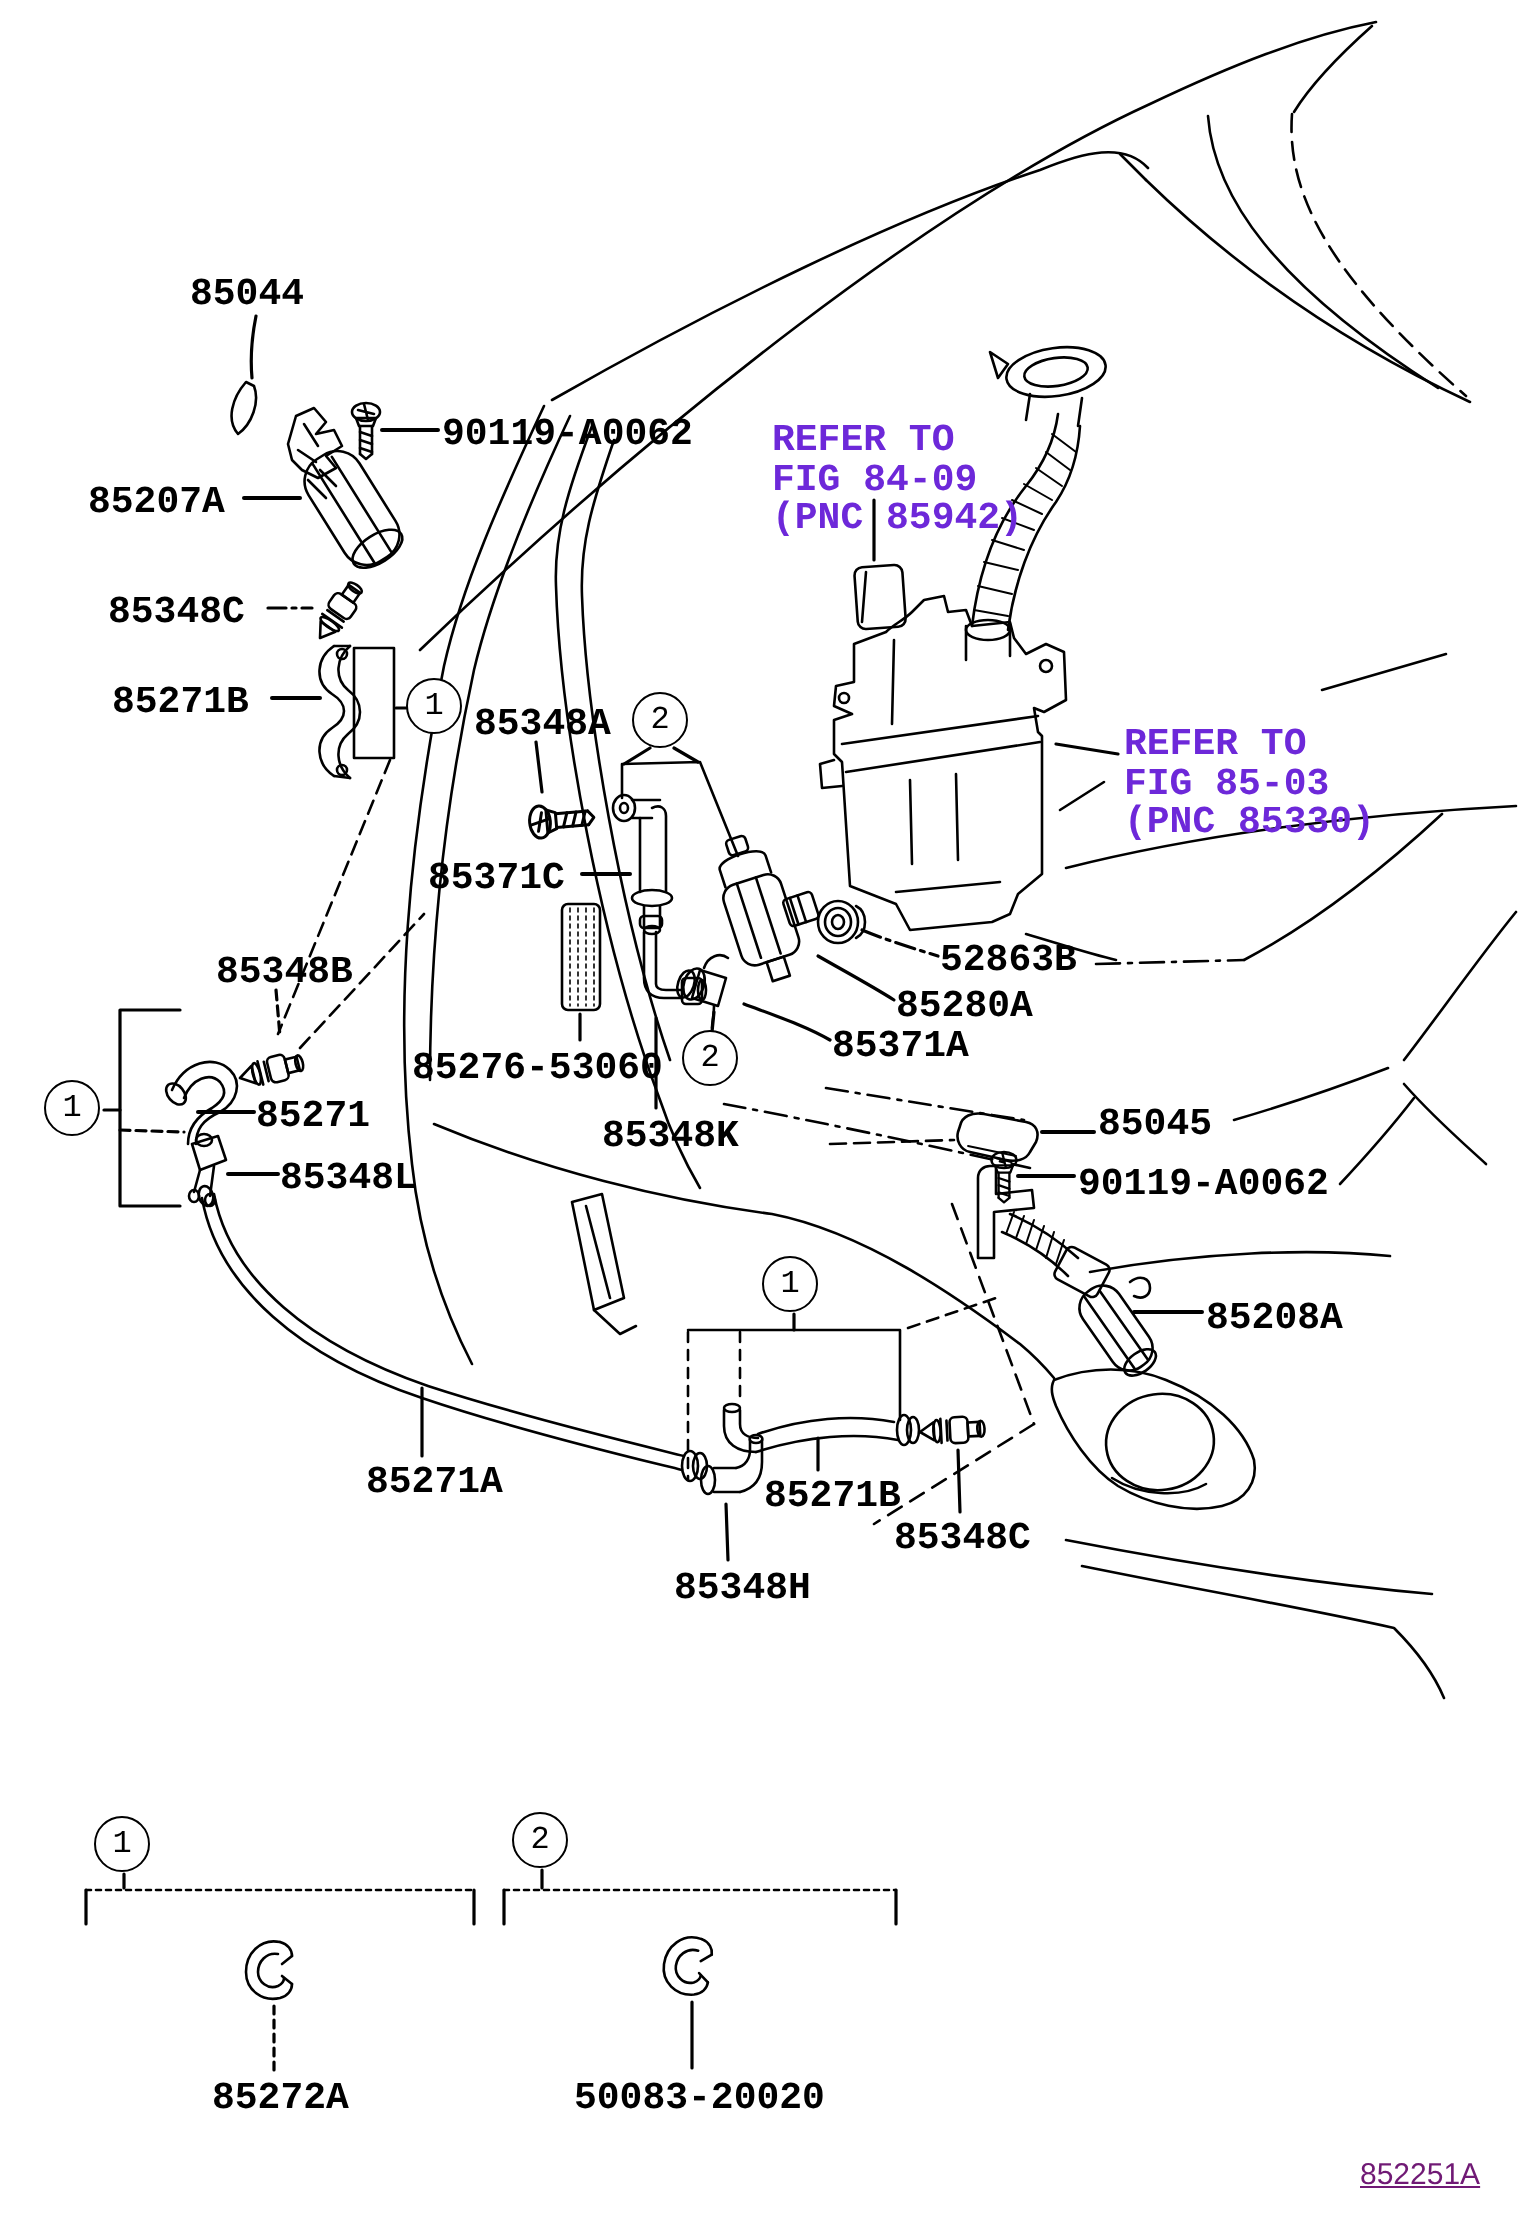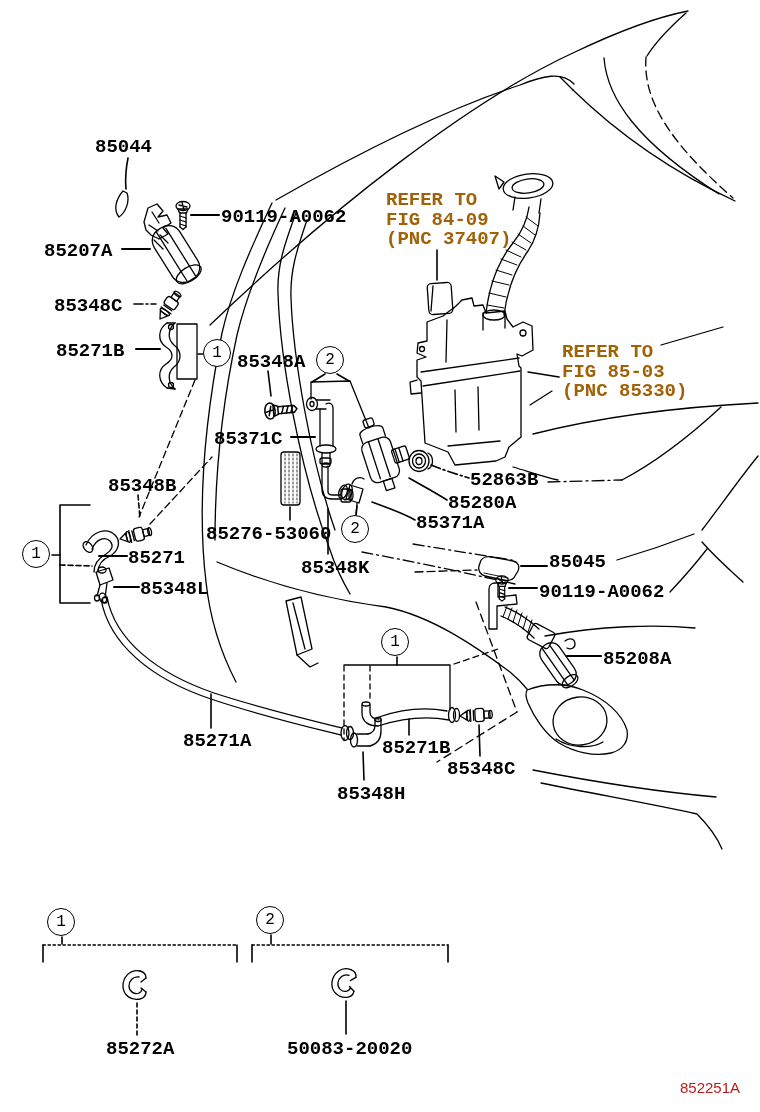--- a/index.html
+++ b/index.html
@@ -9,7 +9,7 @@
   .lbl{position:absolute;font:bold 19px "Liberation Mono","DejaVu Sans Mono",monospace;
        color:#000;white-space:nowrap;letter-spacing:0;}
   .note{position:absolute;font:bold 19px "Liberation Mono","DejaVu Sans Mono",monospace;
-        color:#a16207;line-height:19.5px;white-space:nowrap;}
+        color:#6d28d9;line-height:19.5px;white-space:nowrap;margin-top:20px;}
   .callout{position:absolute;width:26px;height:26px;border:1.7px solid #000;border-radius:50%;
            background:#fff;display:flex;align-items:center;justify-content:center;
            font:16px "Liberation Mono","DejaVu Sans Mono",monospace;color:#000;}

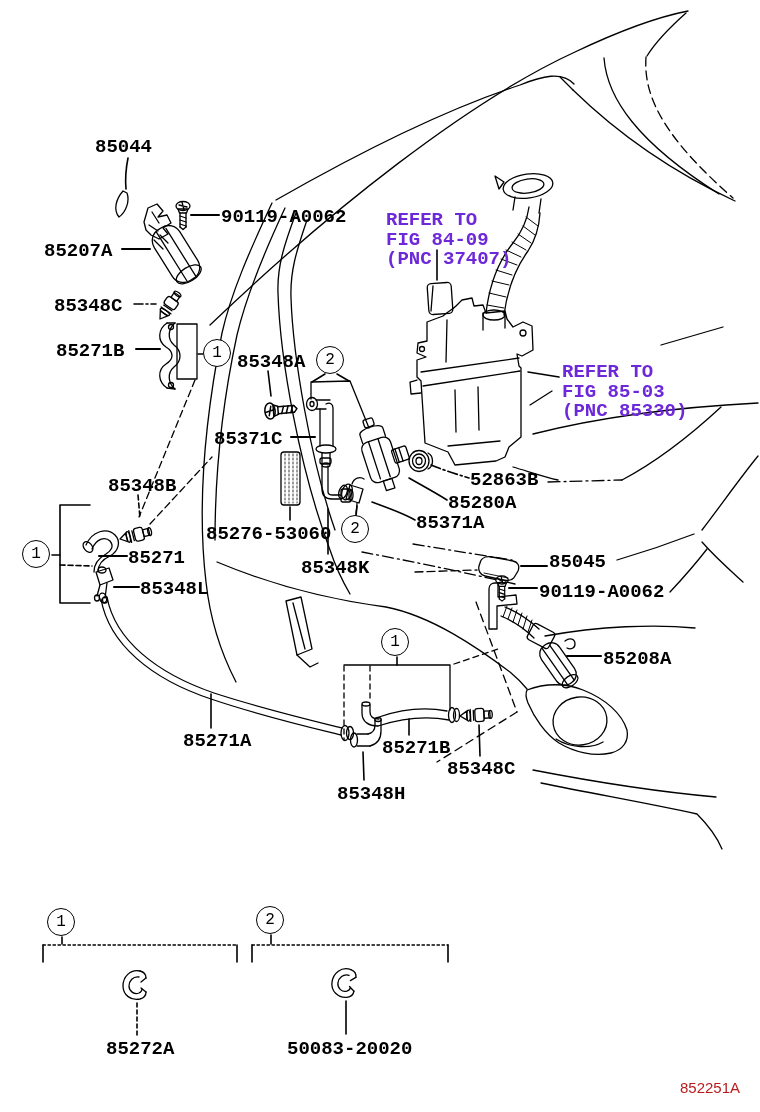--- a/index.html
+++ b/index.html
@@ -368,7 +368,7 @@
 <div class="note" style="left:386px;top:191px">
   <div>REFER TO</div>
   <div>FIG 84-09</div>
-  <div>(PNC 37407)</div>
+  <div>(PNC 85942)</div>
 </div>
 <div class="note" style="left:562px;top:343px">
   <div>REFER TO</div>

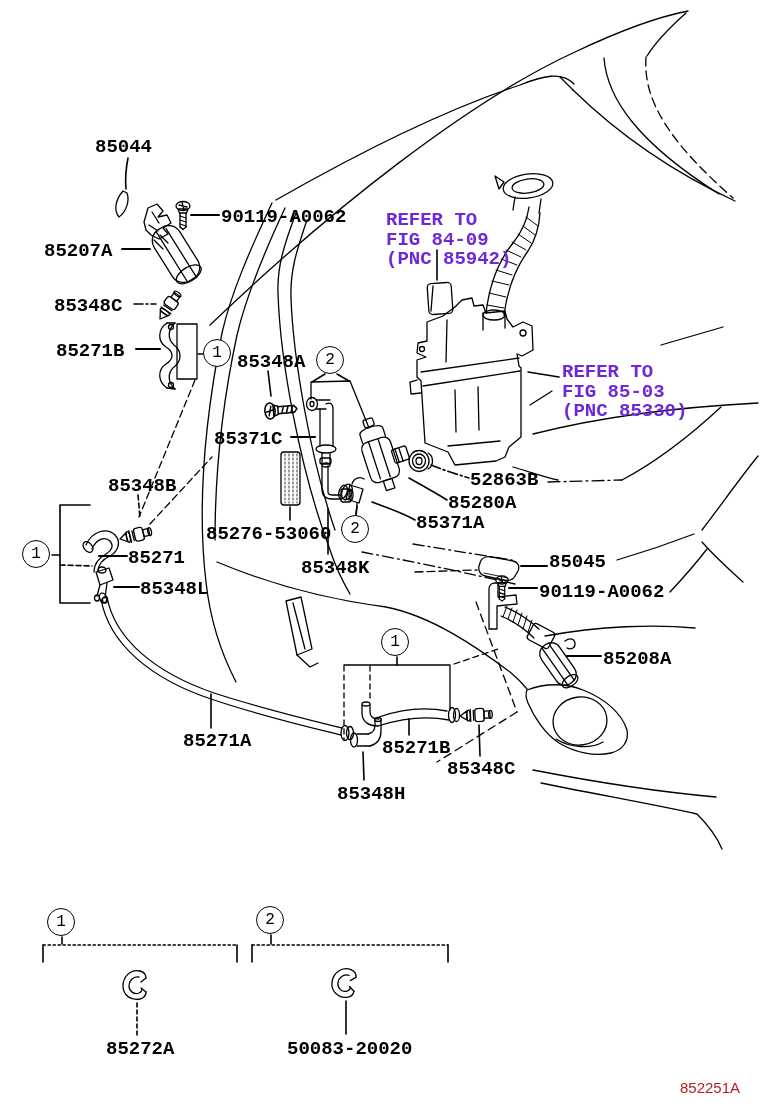--- a/index.html
+++ b/index.html
@@ -13,7 +13,7 @@
   .callout{position:absolute;width:26px;height:26px;border:1.7px solid #000;border-radius:50%;
            background:#fff;display:flex;align-items:center;justify-content:center;
            font:16px "Liberation Mono","DejaVu Sans Mono",monospace;color:#000;}
-  .footer{position:absolute;font:15px "Liberation Sans","DejaVu Sans",sans-serif;color:#b91c1c;}
+  .footer{position:absolute;font:15px "Liberation Sans","DejaVu Sans",sans-serif;color:#701a75;text-decoration:underline;}
 </style>
 </head>
 <body>

